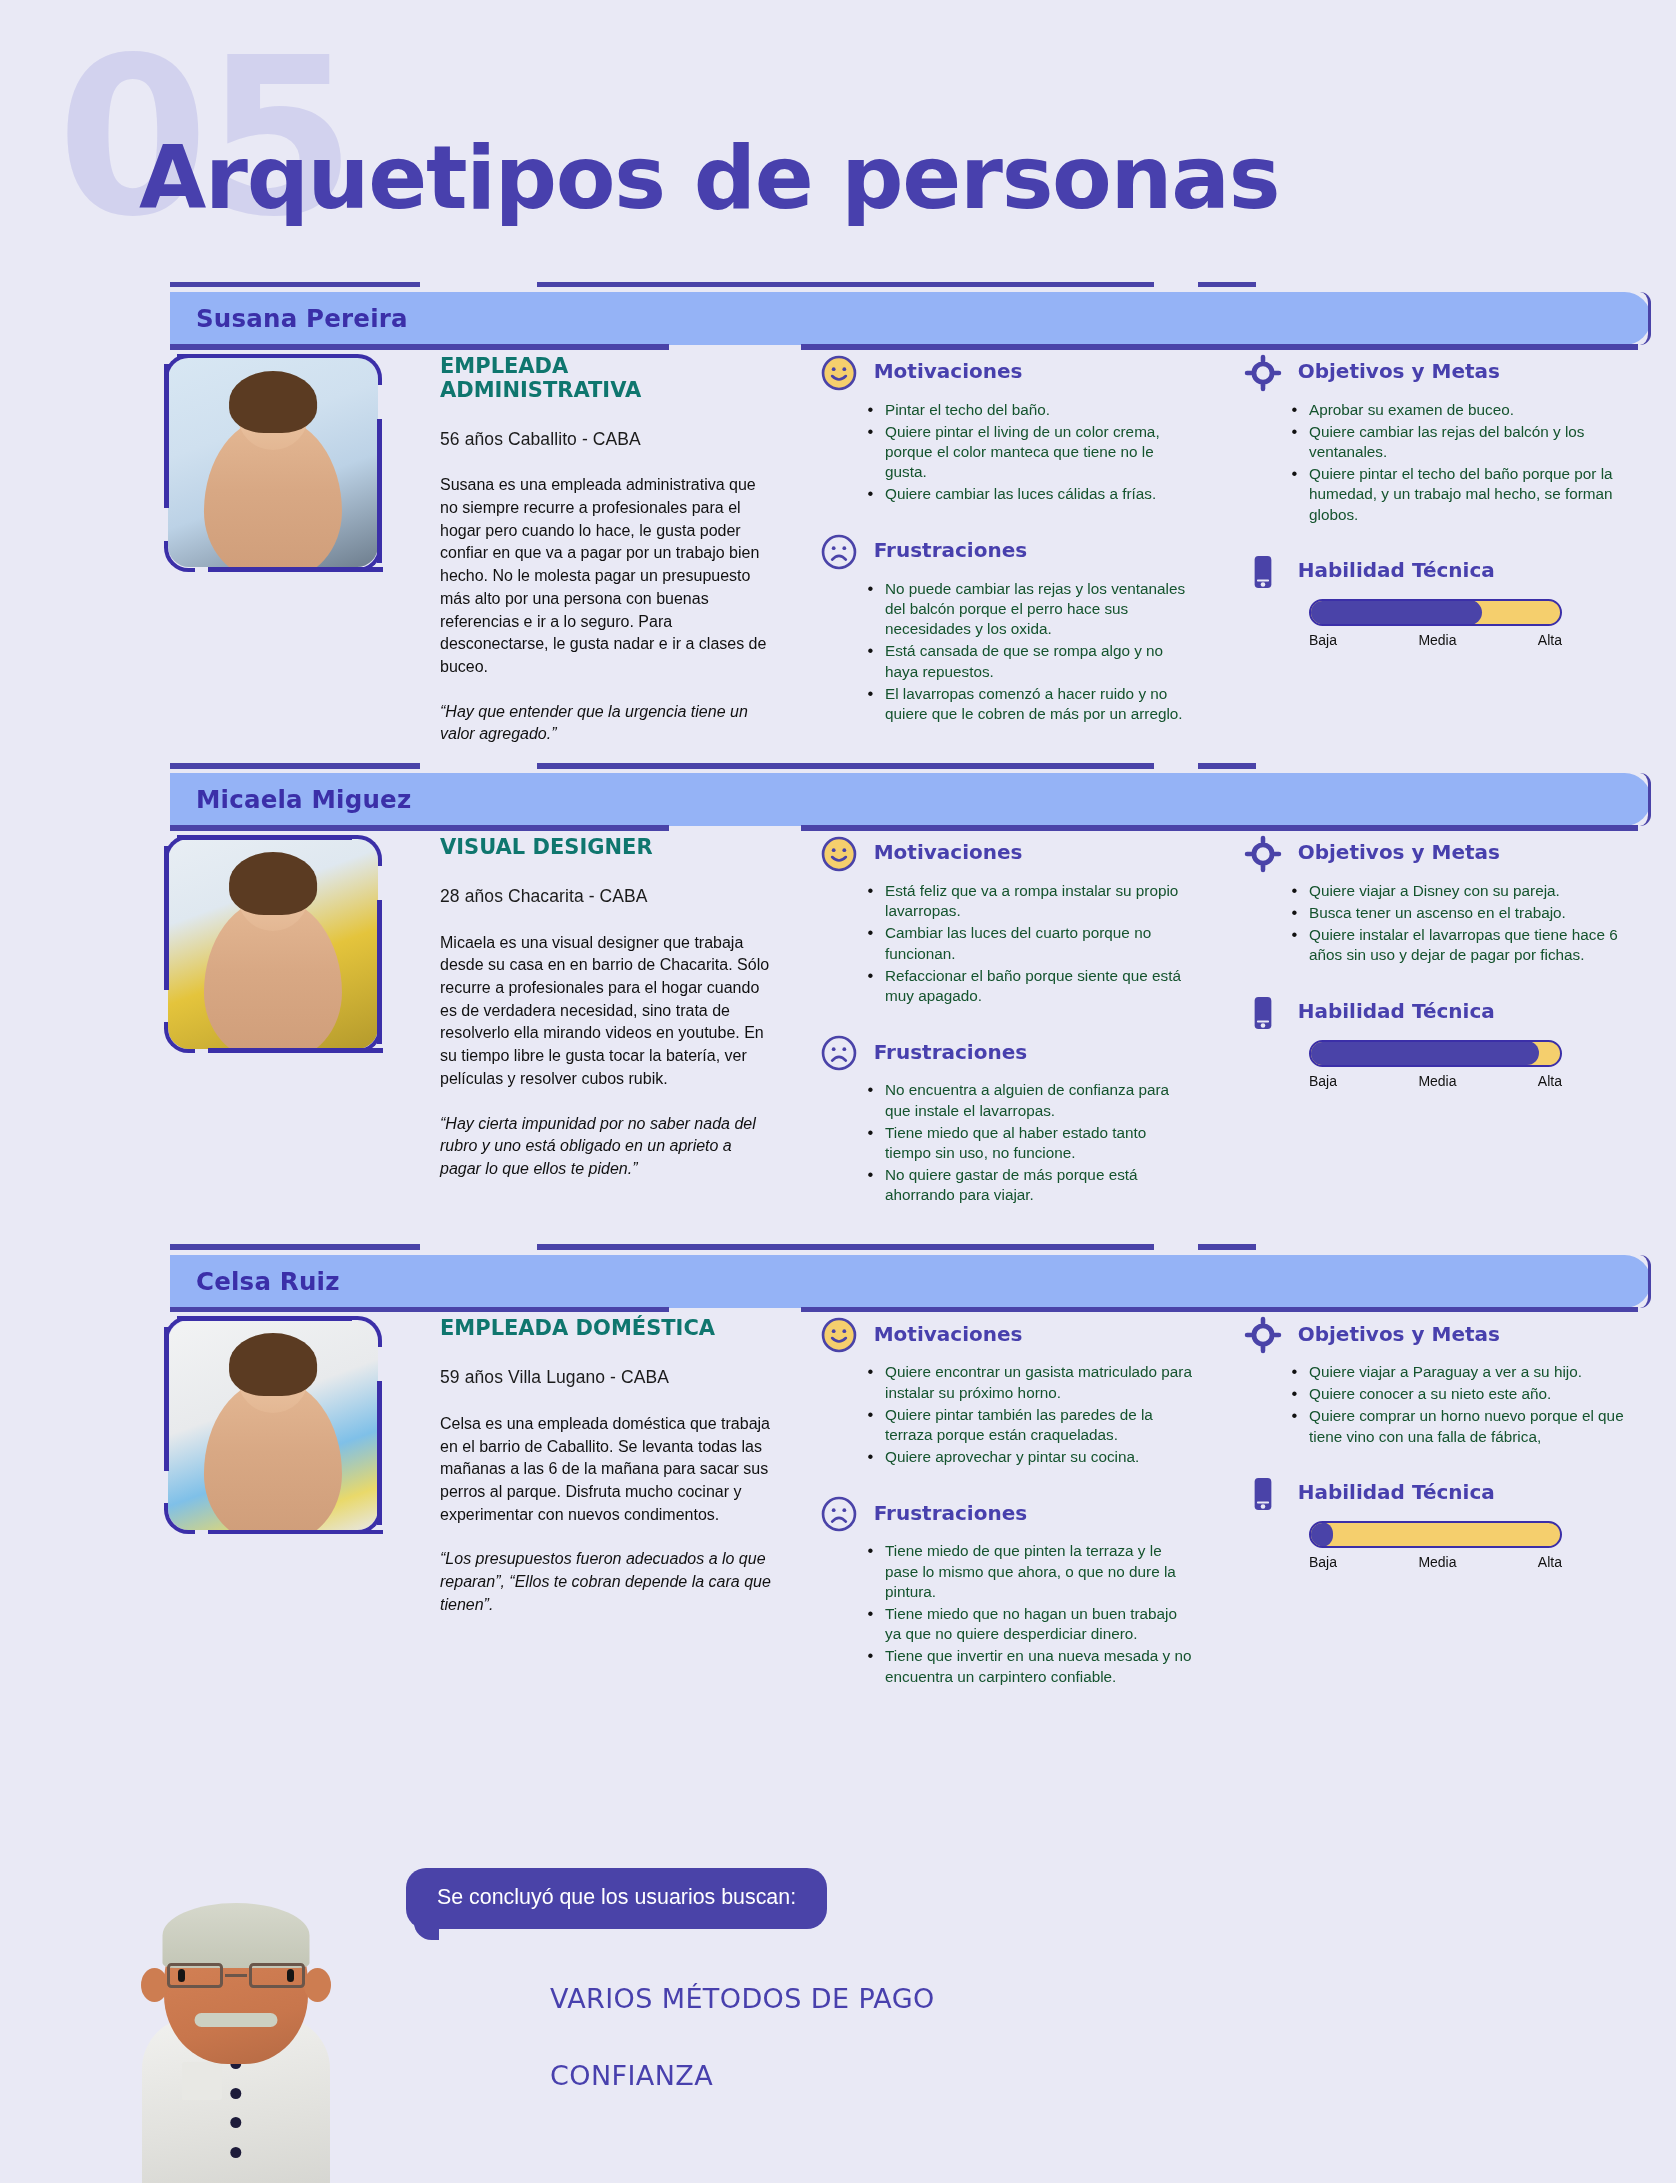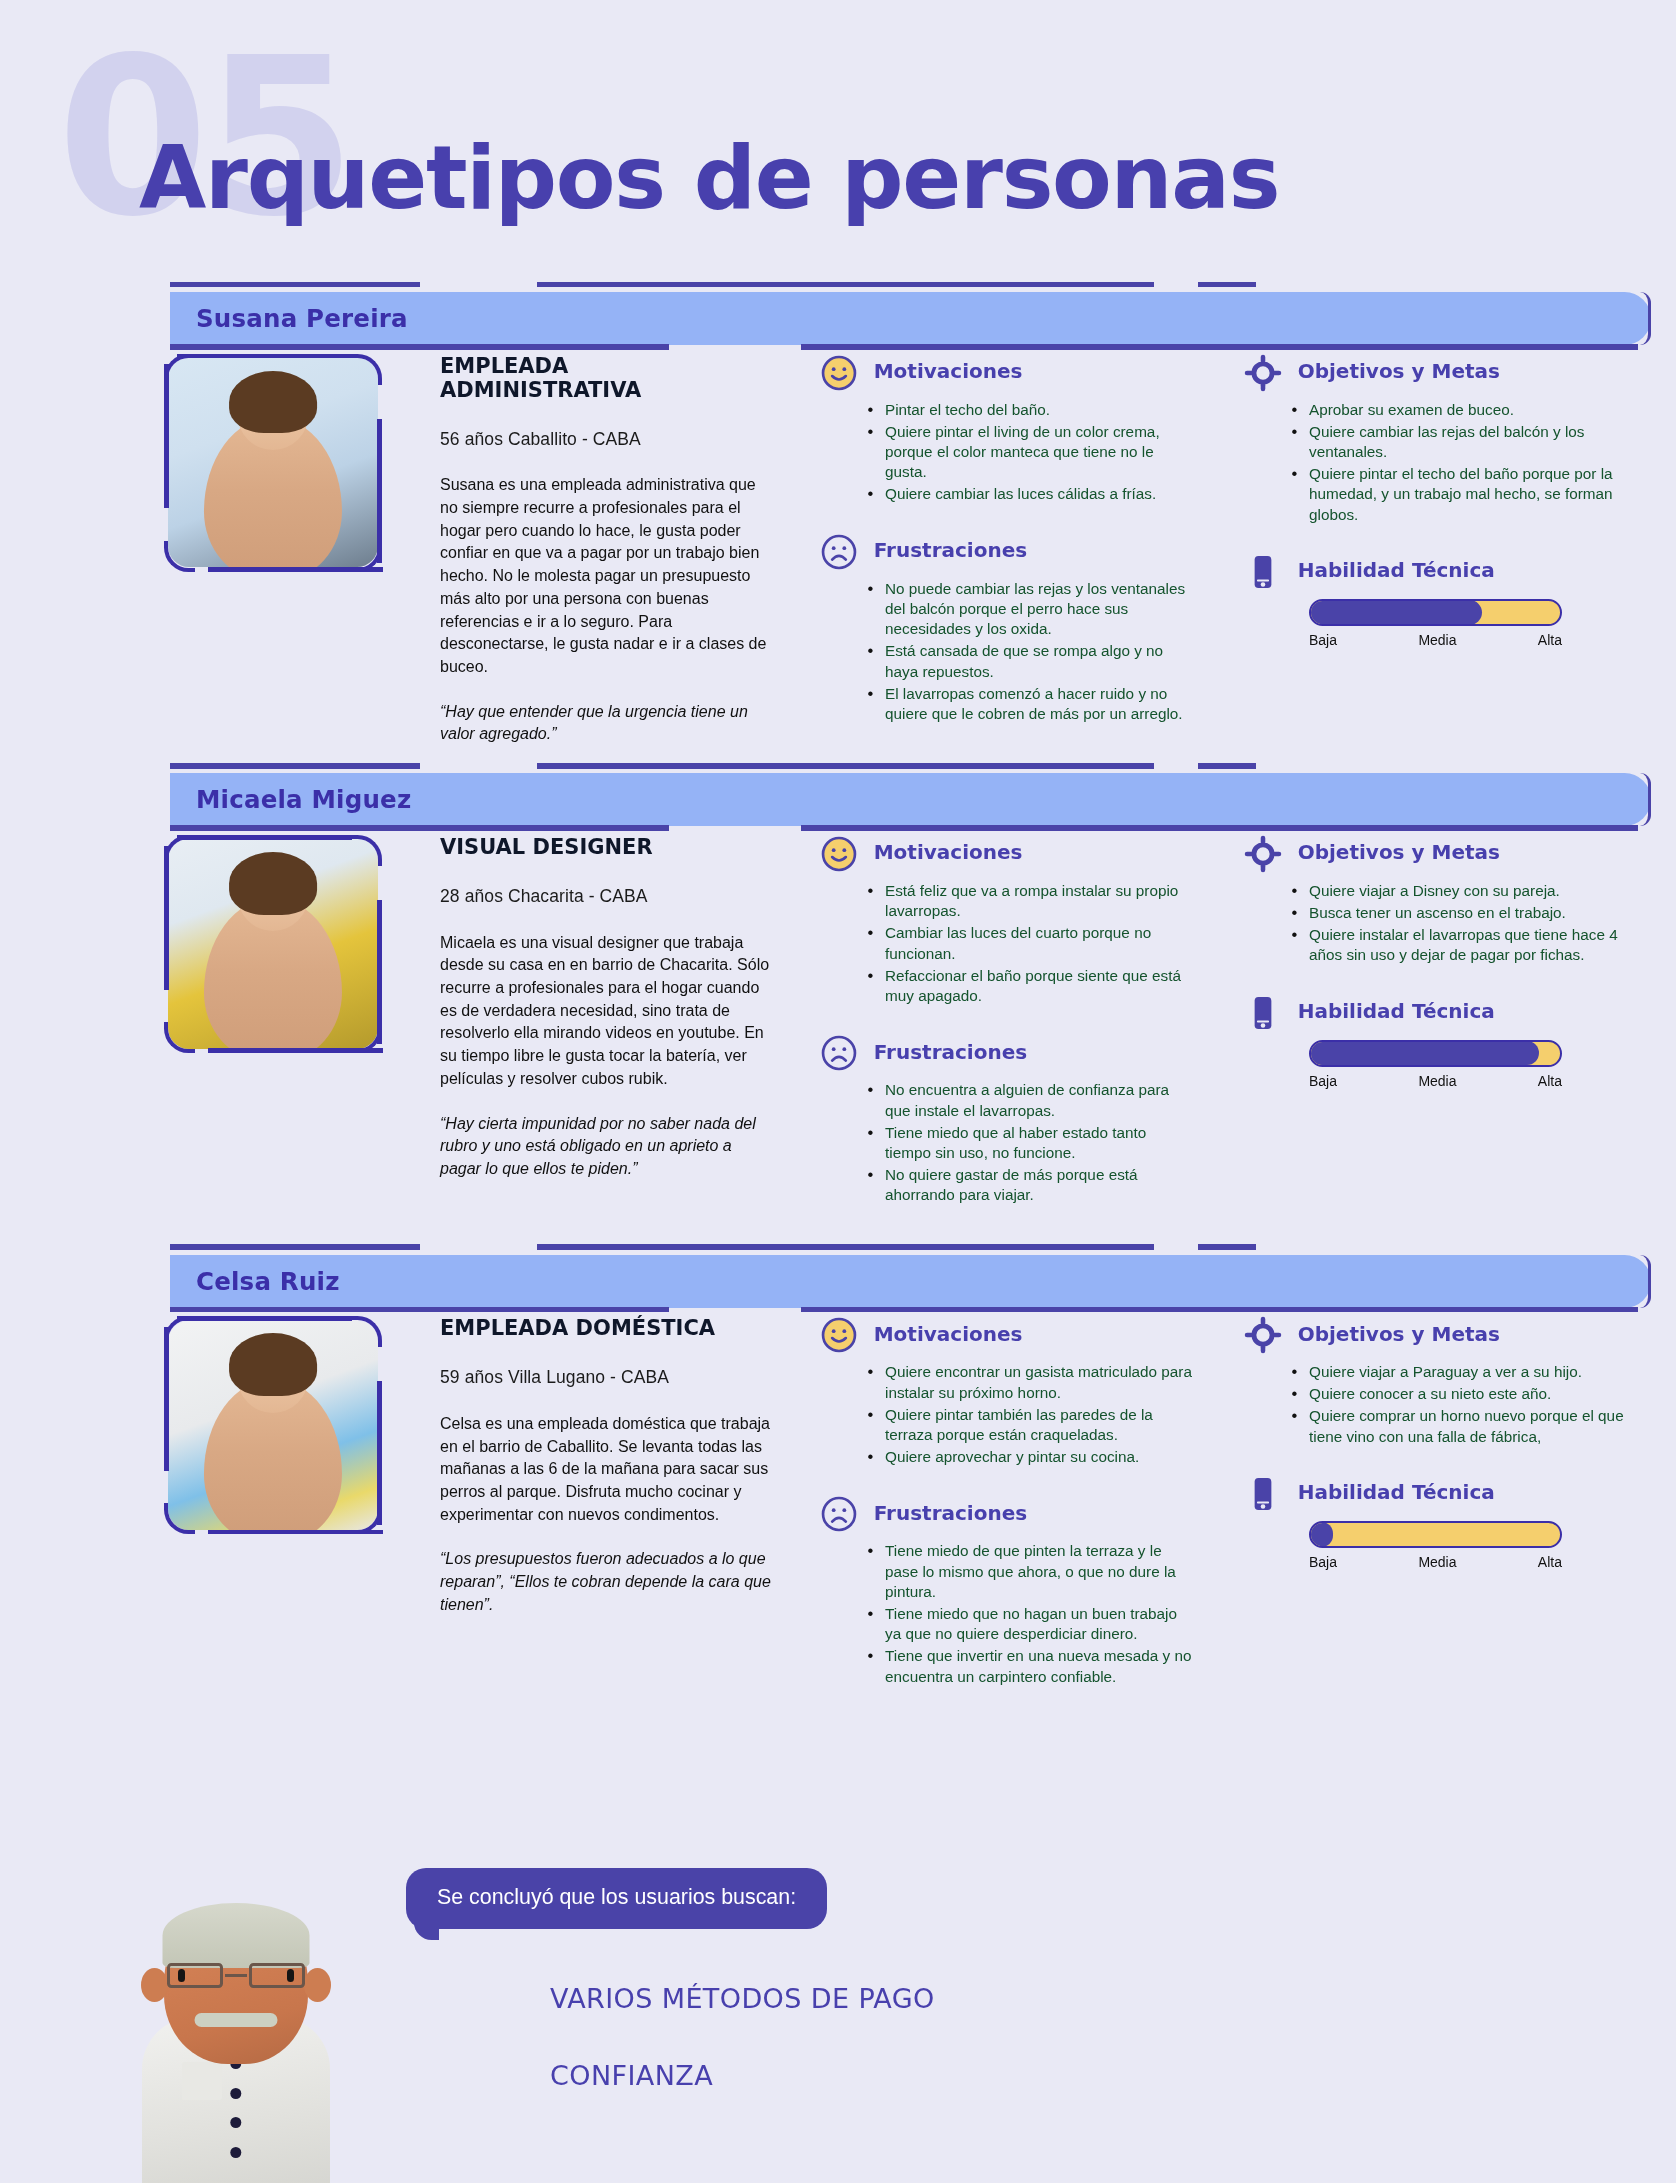--- a/index.html
+++ b/index.html
@@ -95,7 +95,7 @@
   
   .info-col{width:332px;flex:0 0 332px;padding-left:31px;}
   .role{
-    font-size:21px;font-weight:700;color:#0f172a;letter-spacing:0px;
+    font-size:21px;font-weight:700;color:#0f766e;letter-spacing:0px;
     font-family:"DejaVu Sans", sans-serif;margin-bottom:27px;
   }
   .meta{font-size:17.5px;color:#1b1b1b;margin-bottom:24.5px;letter-spacing:0.1px;}

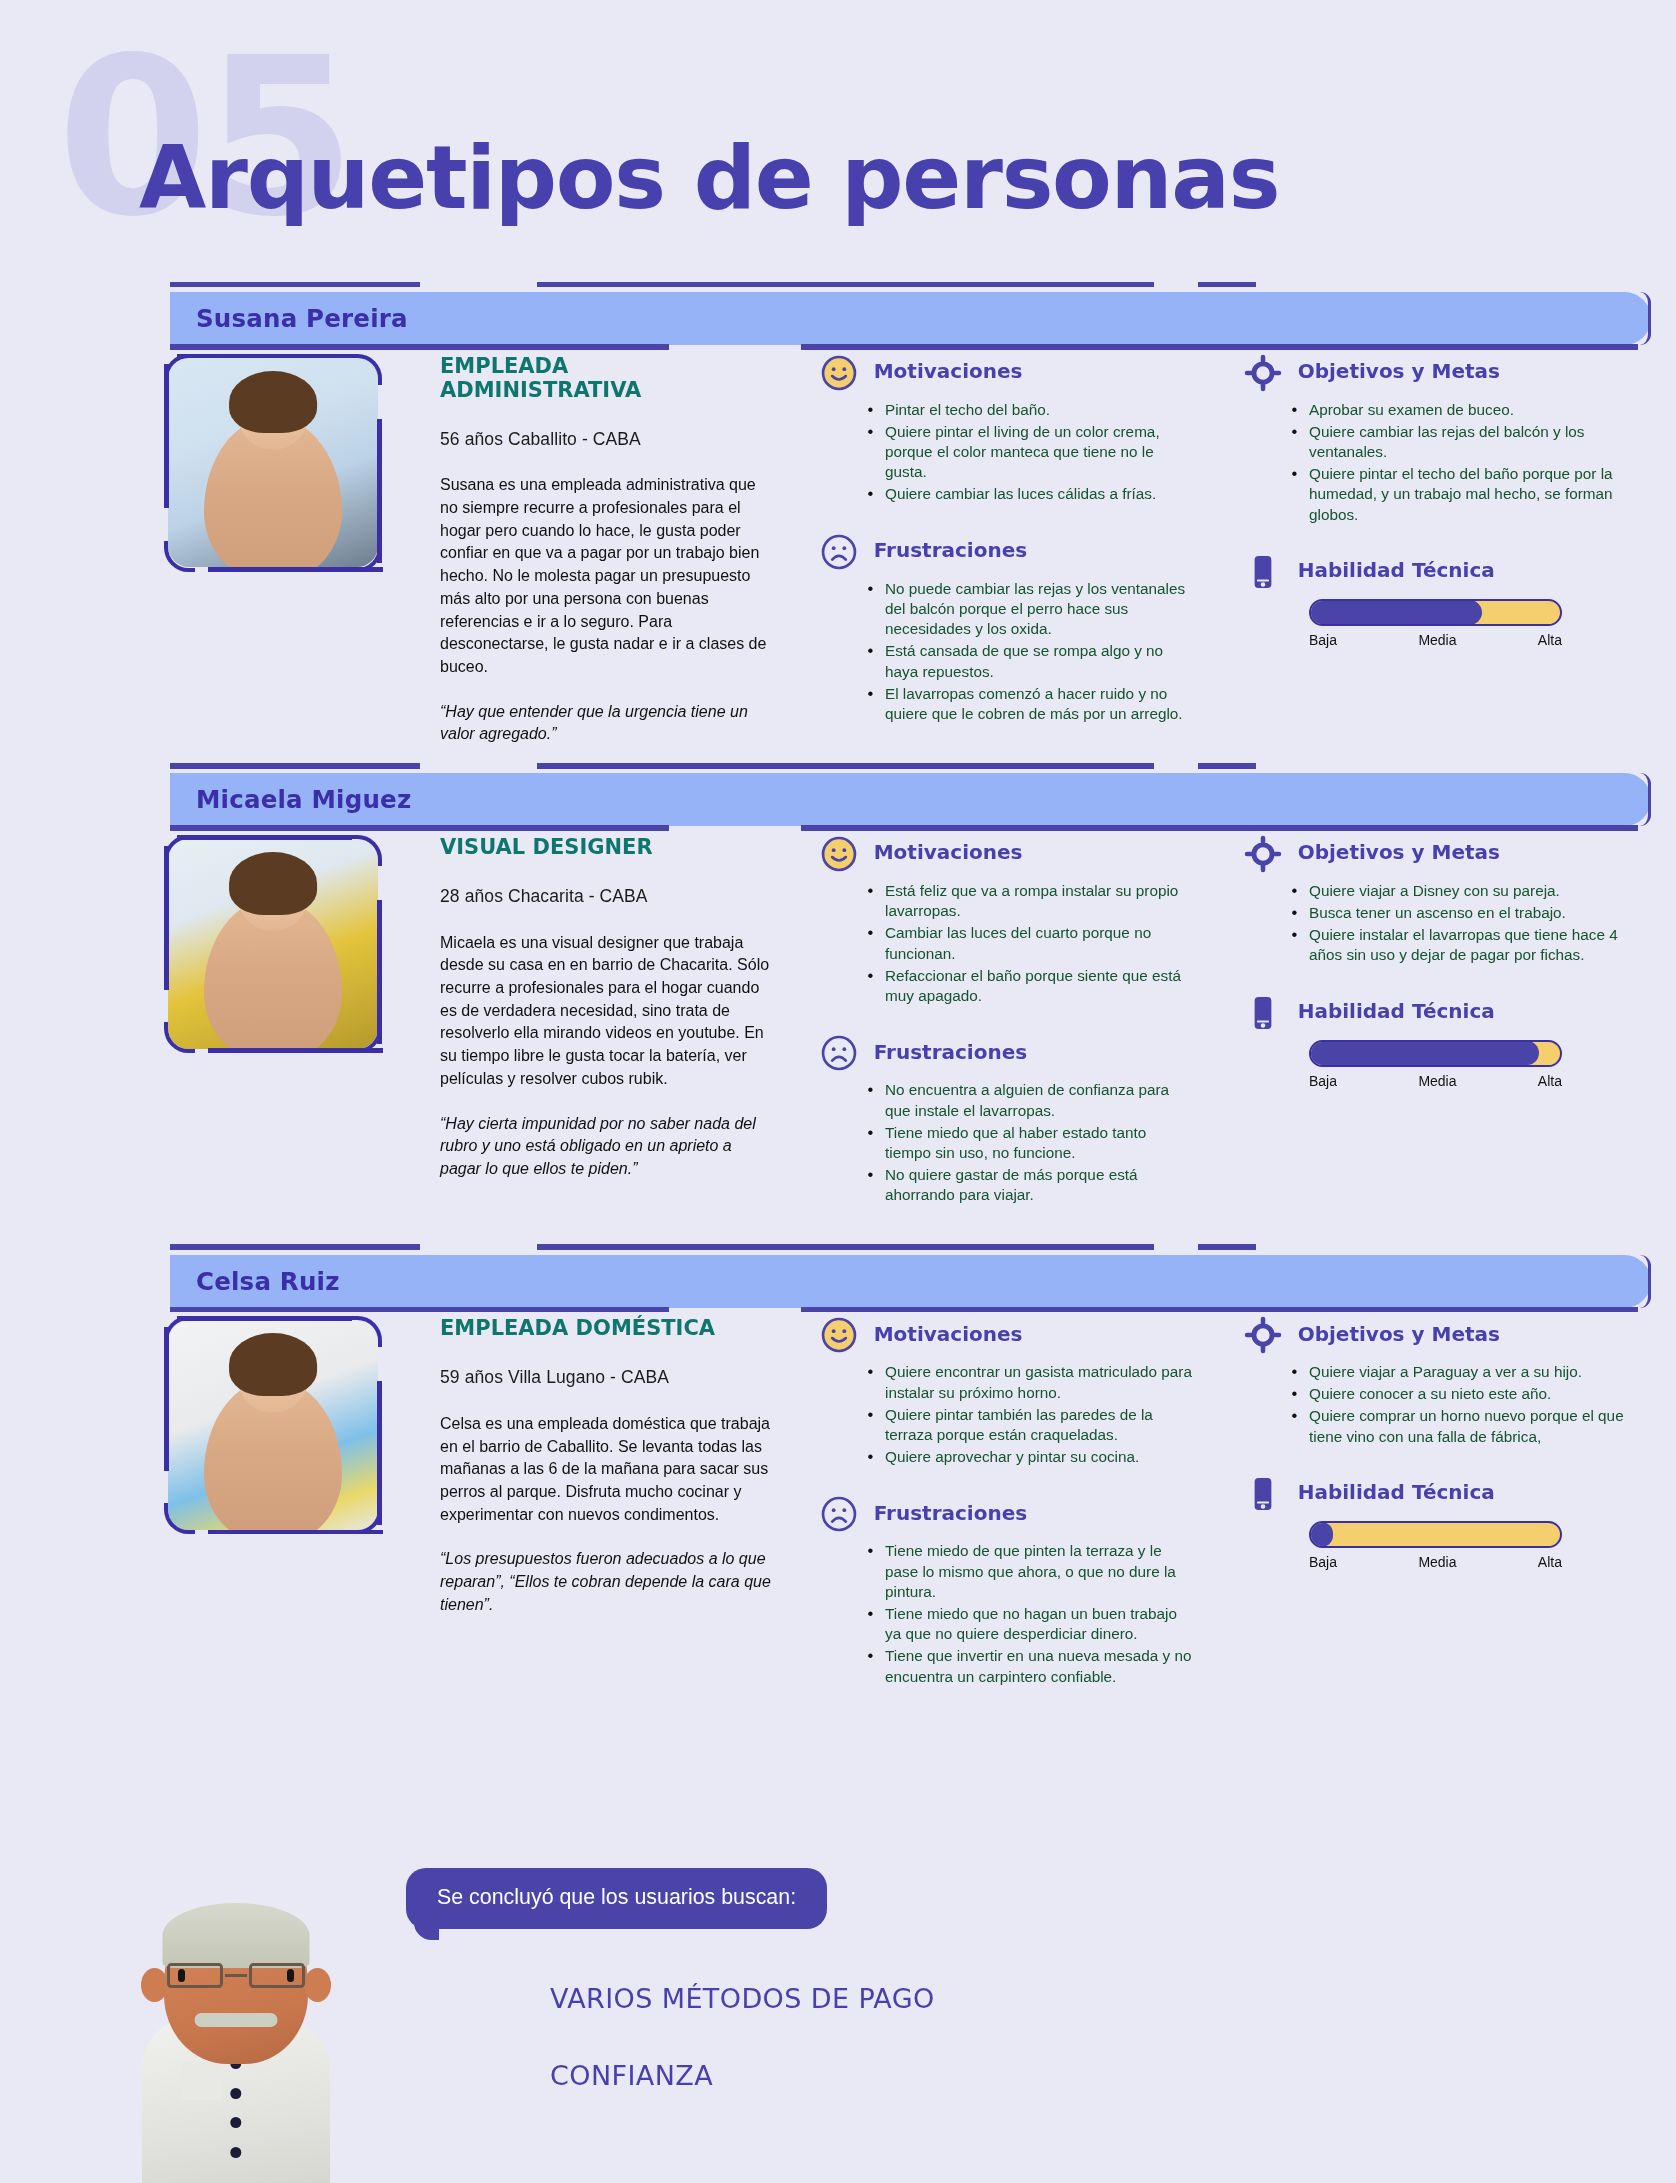--- a/index.html
+++ b/index.html
@@ -403,7 +403,7 @@
             <ul class="bullets">
               <li>Quiere viajar a Disney con su pareja.</li>
               <li>Busca tener un ascenso en el trabajo.</li>
-              <li>Quiere instalar el lavarropas que tiene hace 4 años sin uso y dejar de pagar por fichas.</li>
+              <li>Quiere instalar el lavarropas que tiene hace 6 años sin uso y dejar de pagar por fichas.</li>
             </ul>
             <div class="sec">
               <div class="sec-icon"><svg viewBox="0 0 100 100" width="38" height="38">

